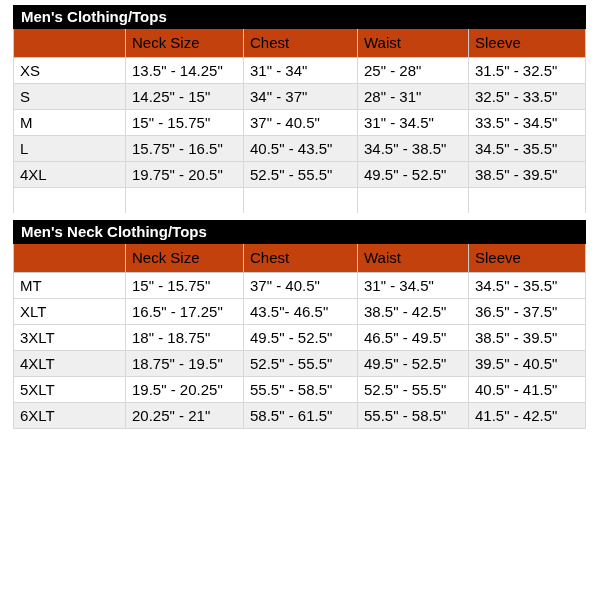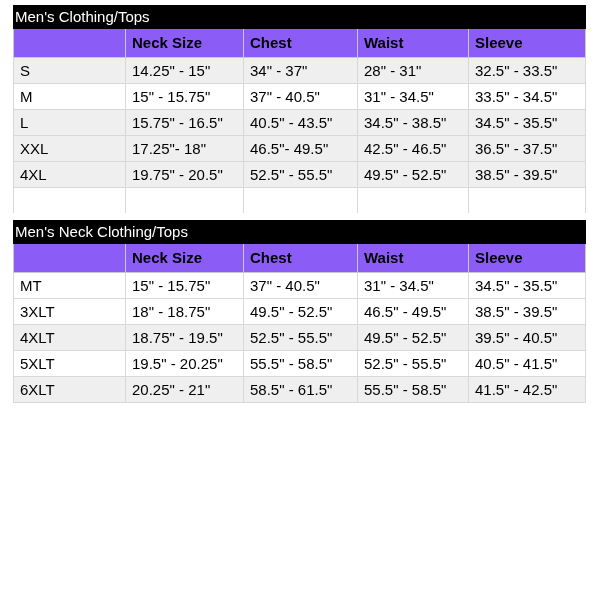--- a/index.html
+++ b/index.html
@@ -42,12 +42,12 @@
   tr.title-row td {
     background: #000000;
     color: #ffffff;
-    font-weight: normal;
+    font-weight: bold;
     font-size: 15px;
     height: 22px;
     line-height: 22px;
     border: 1px solid #000000;
-    padding-left: 1px;
+    padding-left: 7px;
   }
   tr.header-row td {
     background: #8b5cf6;

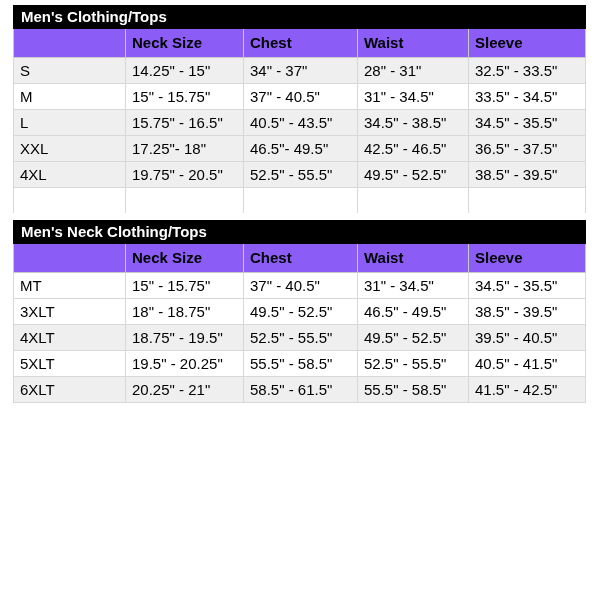--- a/index.html
+++ b/index.html
@@ -50,8 +50,8 @@
     padding-left: 7px;
   }
   tr.header-row td {
-    background: #8b5cf6;
-    font-weight: bold;
+    background: #c2410c;
+    font-weight: normal;
     height: 28px;
     line-height: 28px;
     border-color: #c9c9c9;

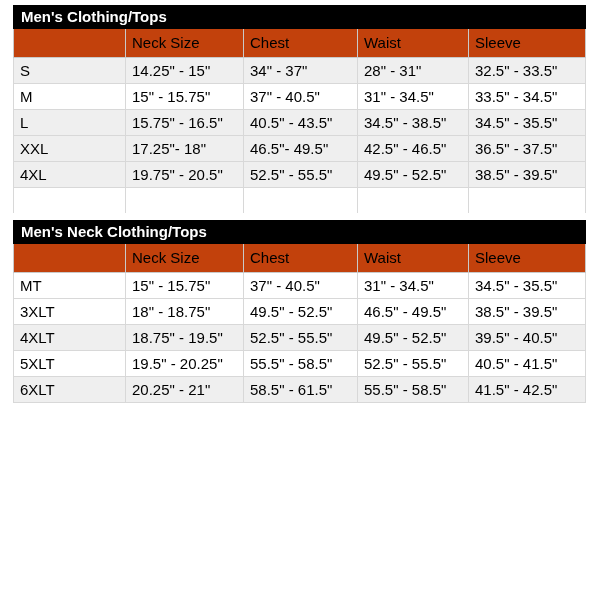--- a/index.html
+++ b/index.html
@@ -88,6 +88,13 @@
           <td>Waist</td>
           <td>Sleeve</td>
         </tr>
+        <tr class="data-row">
+          <td>XS</td>
+          <td>13.5" - 14.25"</td>
+          <td>31" - 34"</td>
+          <td>25" - 28"</td>
+          <td>31.5" - 32.5"</td>
+        </tr>
         <tr class="data-row alt">
           <td>S</td>
           <td>14.25" - 15"</td>

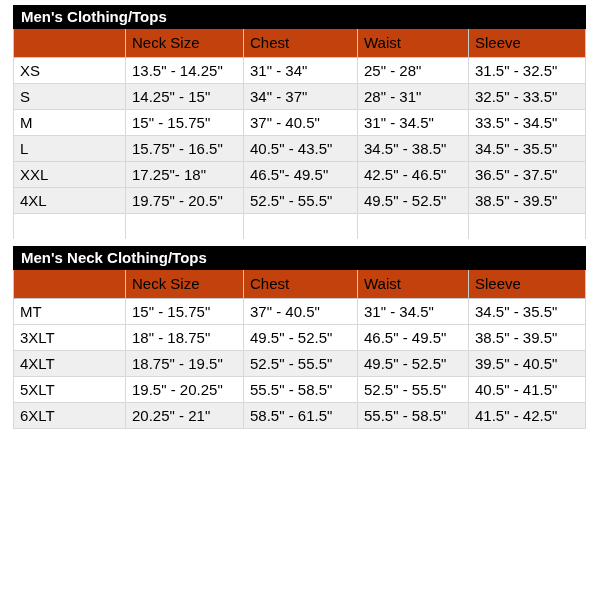--- a/index.html
+++ b/index.html
@@ -117,13 +117,6 @@
           <td>34.5" - 35.5"</td>
         </tr>
         <tr class="data-row alt">
-          <td>XXL</td>
-          <td>17.25"- 18"</td>
-          <td>46.5"- 49.5"</td>
-          <td>42.5" - 46.5"</td>
-          <td>36.5" - 37.5"</td>
-        </tr>
-        <tr class="data-row alt">
           <td>4XL</td>
           <td>19.75" - 20.5"</td>
           <td>52.5" - 55.5"</td>

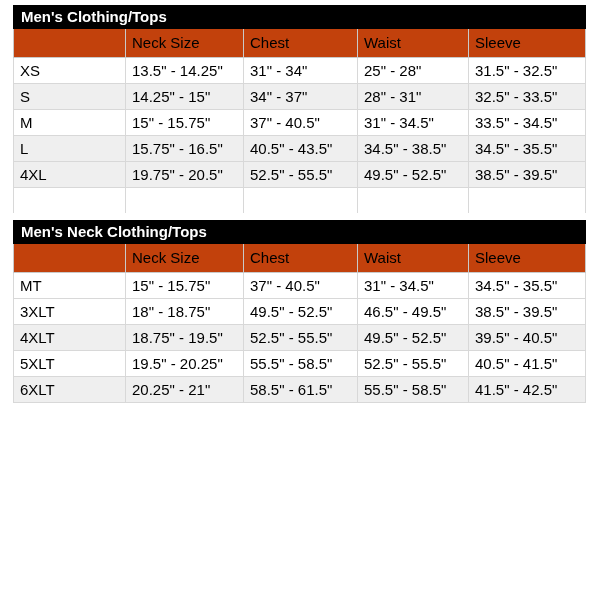--- a/index.html
+++ b/index.html
@@ -160,6 +160,13 @@
           <td>34.5" - 35.5"</td>
         </tr>
         <tr class="data-row">
+          <td>XLT</td>
+          <td>16.5" - 17.25"</td>
+          <td>43.5"- 46.5"</td>
+          <td>38.5" - 42.5"</td>
+          <td>36.5" - 37.5"</td>
+        </tr>
+        <tr class="data-row">
           <td>3XLT</td>
           <td>18" - 18.75"</td>
           <td>49.5" - 52.5"</td>

